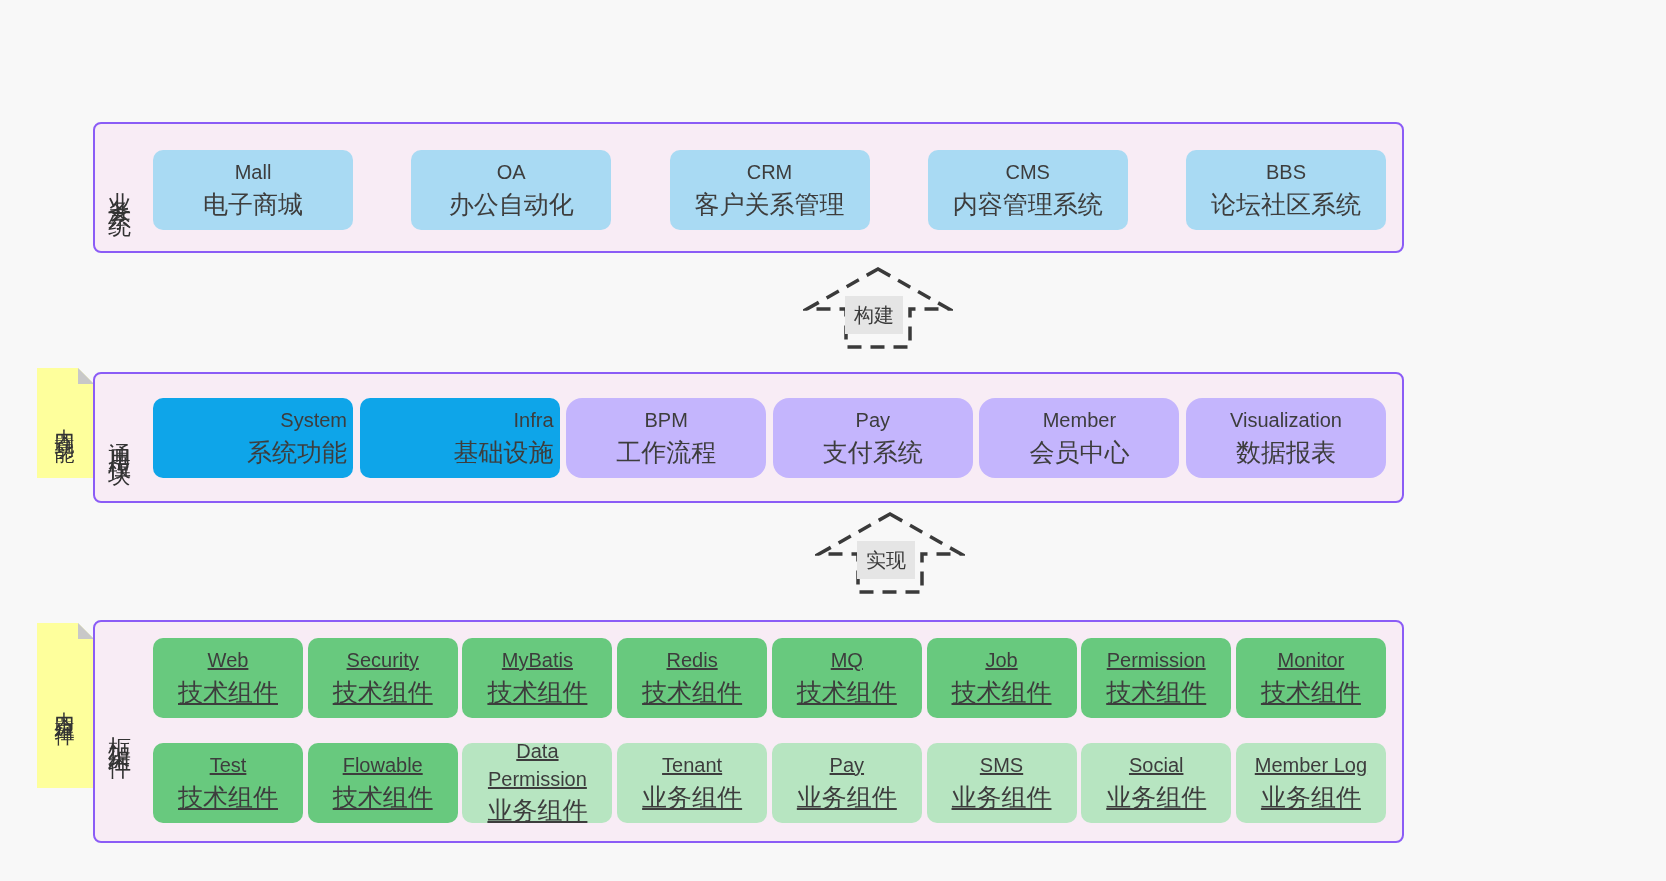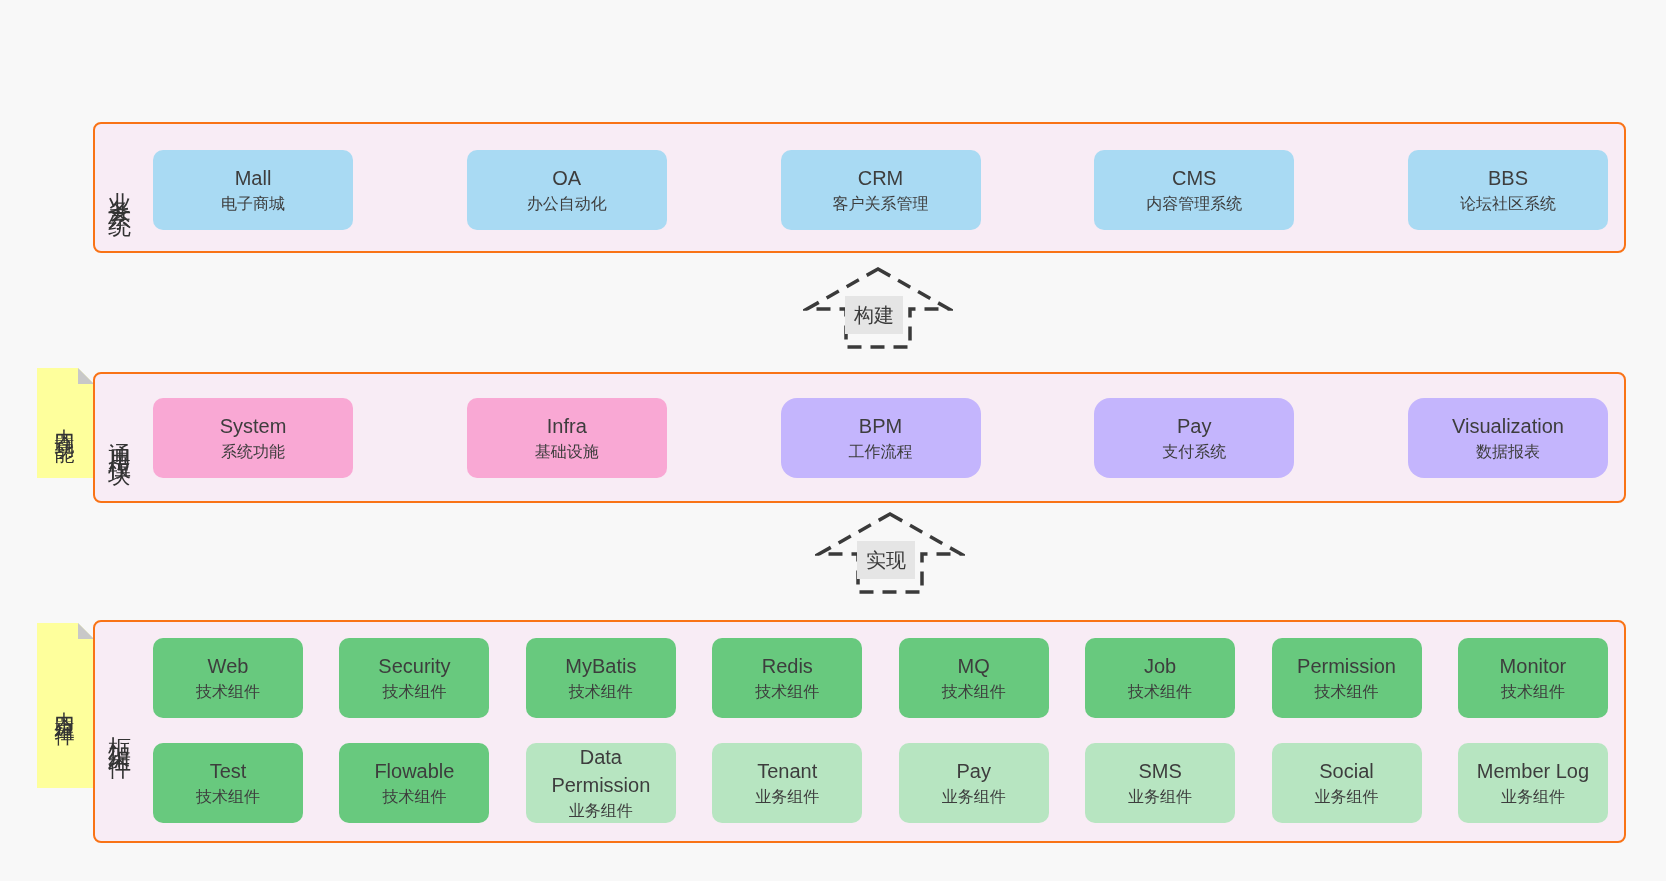--- a/index.html
+++ b/index.html
@@ -7,8 +7,8 @@
   #stage { position:relative; width:1666px; height:881px; background:#f8f8f8; overflow:hidden; }
 
   .panel {
-    position:absolute; left:93px; width:1533px;
-    background:#f8ecf5; border:2px solid #f97316; border-radius:8px; z-index:1;
+    position:absolute; left:93px; width:1311px;
+    background:#f8ecf5; border:2px solid #8b5cf6; border-radius:8px; z-index:1;
   }
   #panel-business   { top:122px; height:131px; }
   #panel-modules    { top:372px; height:131px; }

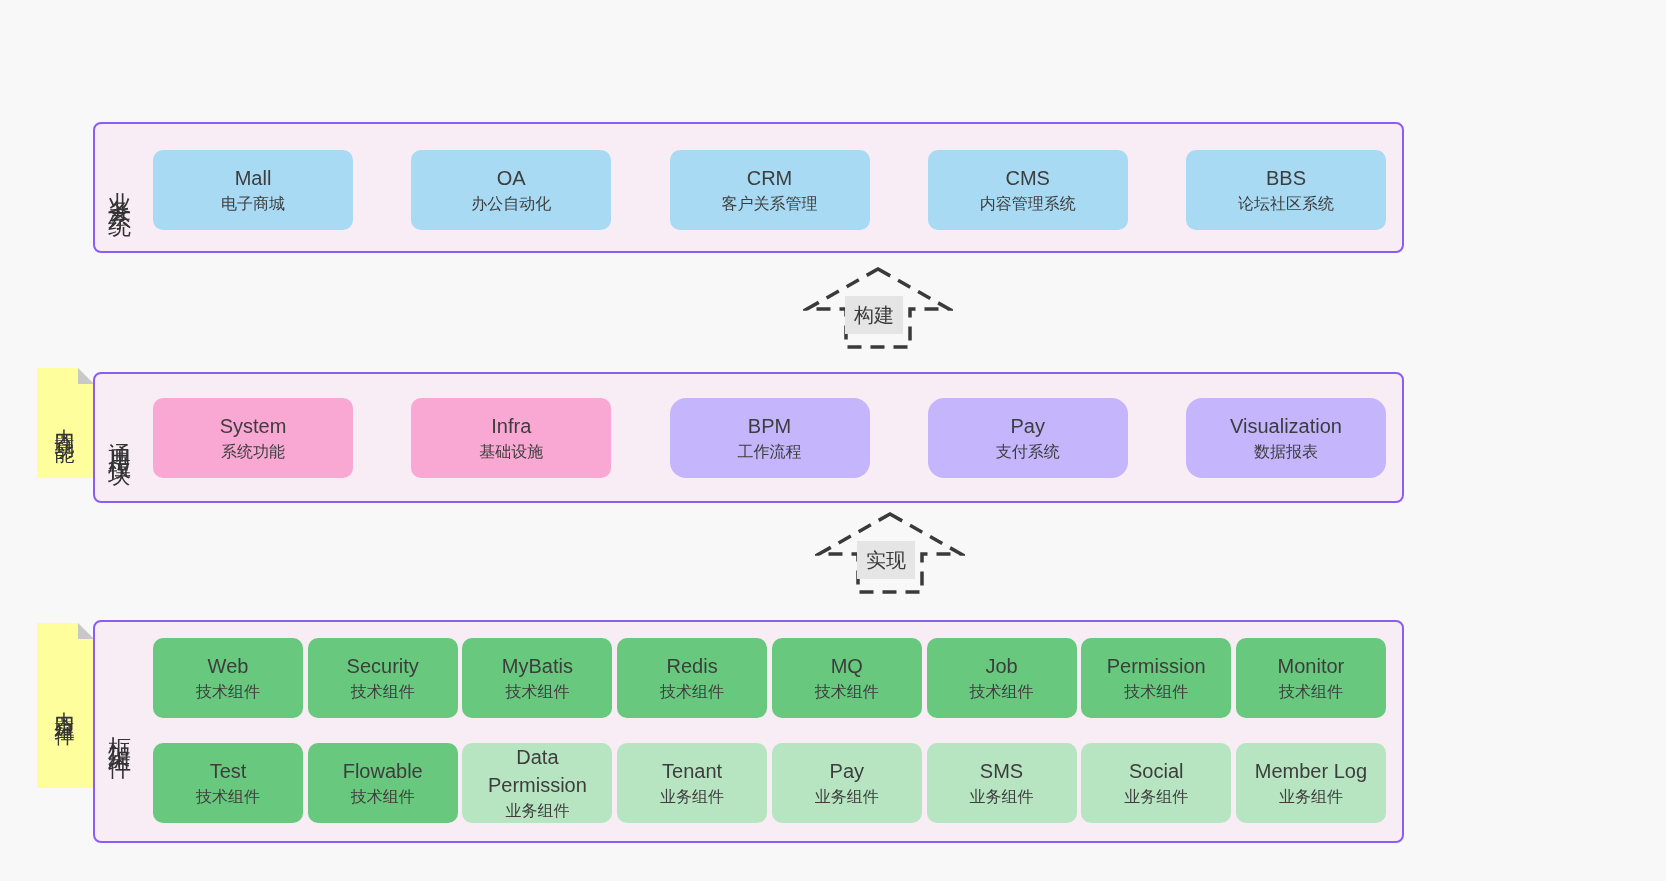--- a/index.html
+++ b/index.html
@@ -37,7 +37,7 @@
   .w200 { width:200px; }
   .w150 { width:150px; }
   .box .en { font-size:20px; }
-  .box .zh { font-size:16px; }
+  .box .zh { font-size:25px; }
   .blue  { background:#a9daf3; }
   .red   { background:#f9a8d4; }
   .pink  { background:#c4b5fd;border-radius:16px; }

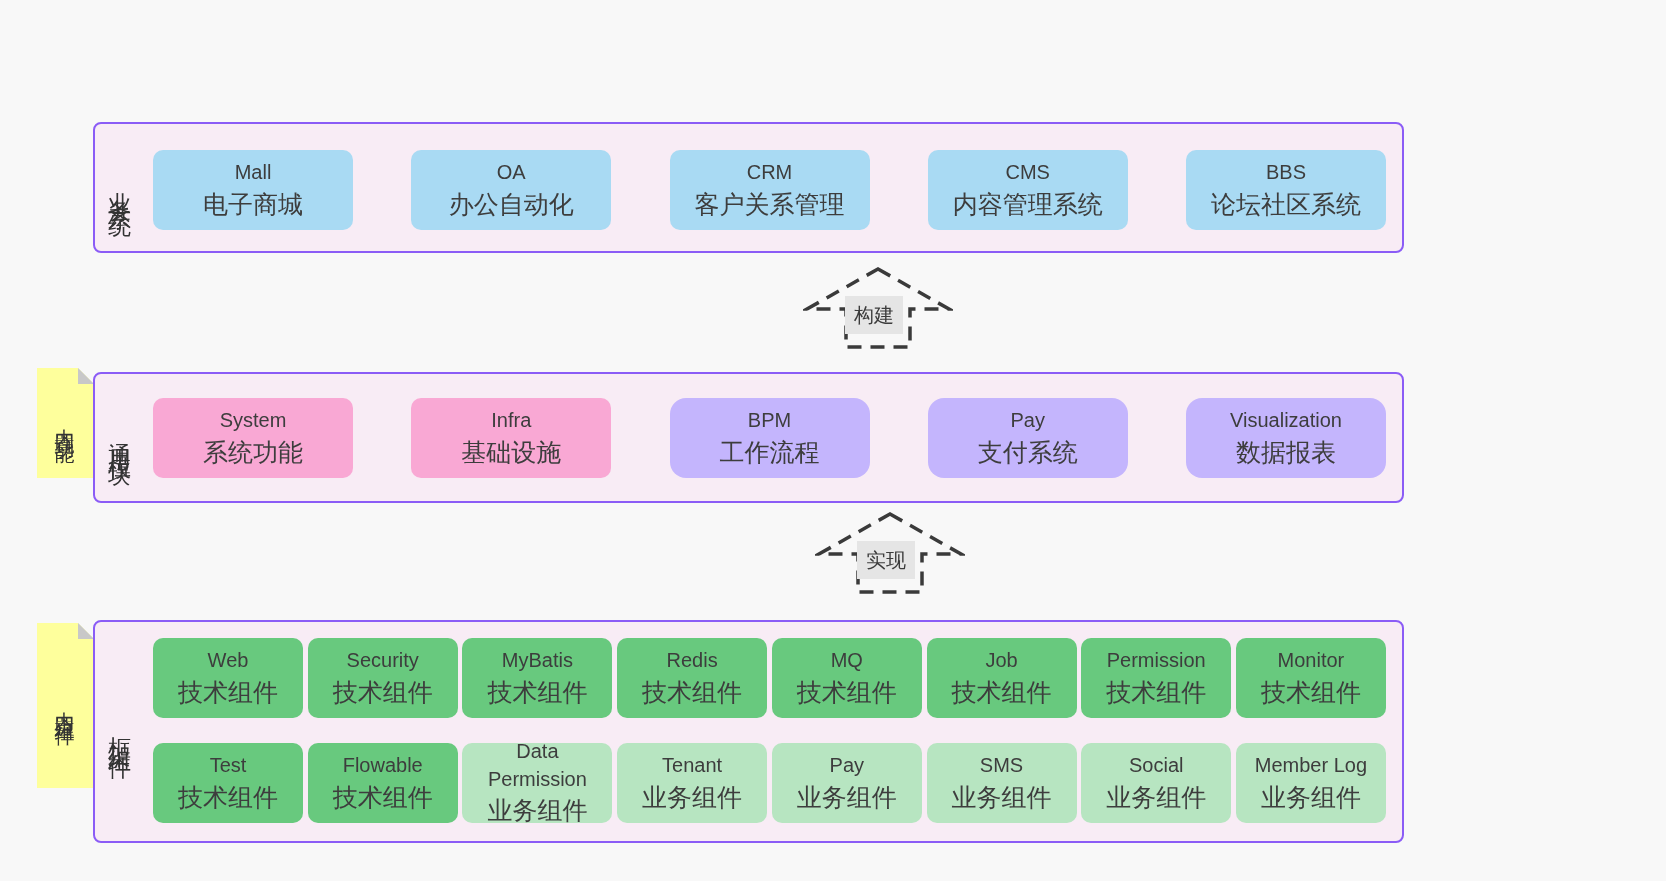--- a/index.html
+++ b/index.html
@@ -39,7 +39,7 @@
   .box .en { font-size:20px; }
   .box .zh { font-size:25px; }
   .blue  { background:#a9daf3; }
-  .red   { background:#f9a8d4; }
+  .red   { background:#0ea5e9;align-items:flex-end; }
   .pink  { background:#c4b5fd;border-radius:16px; }
   .green { background:#68c97e; }
   .lgreen{ background:#b7e5c1; }

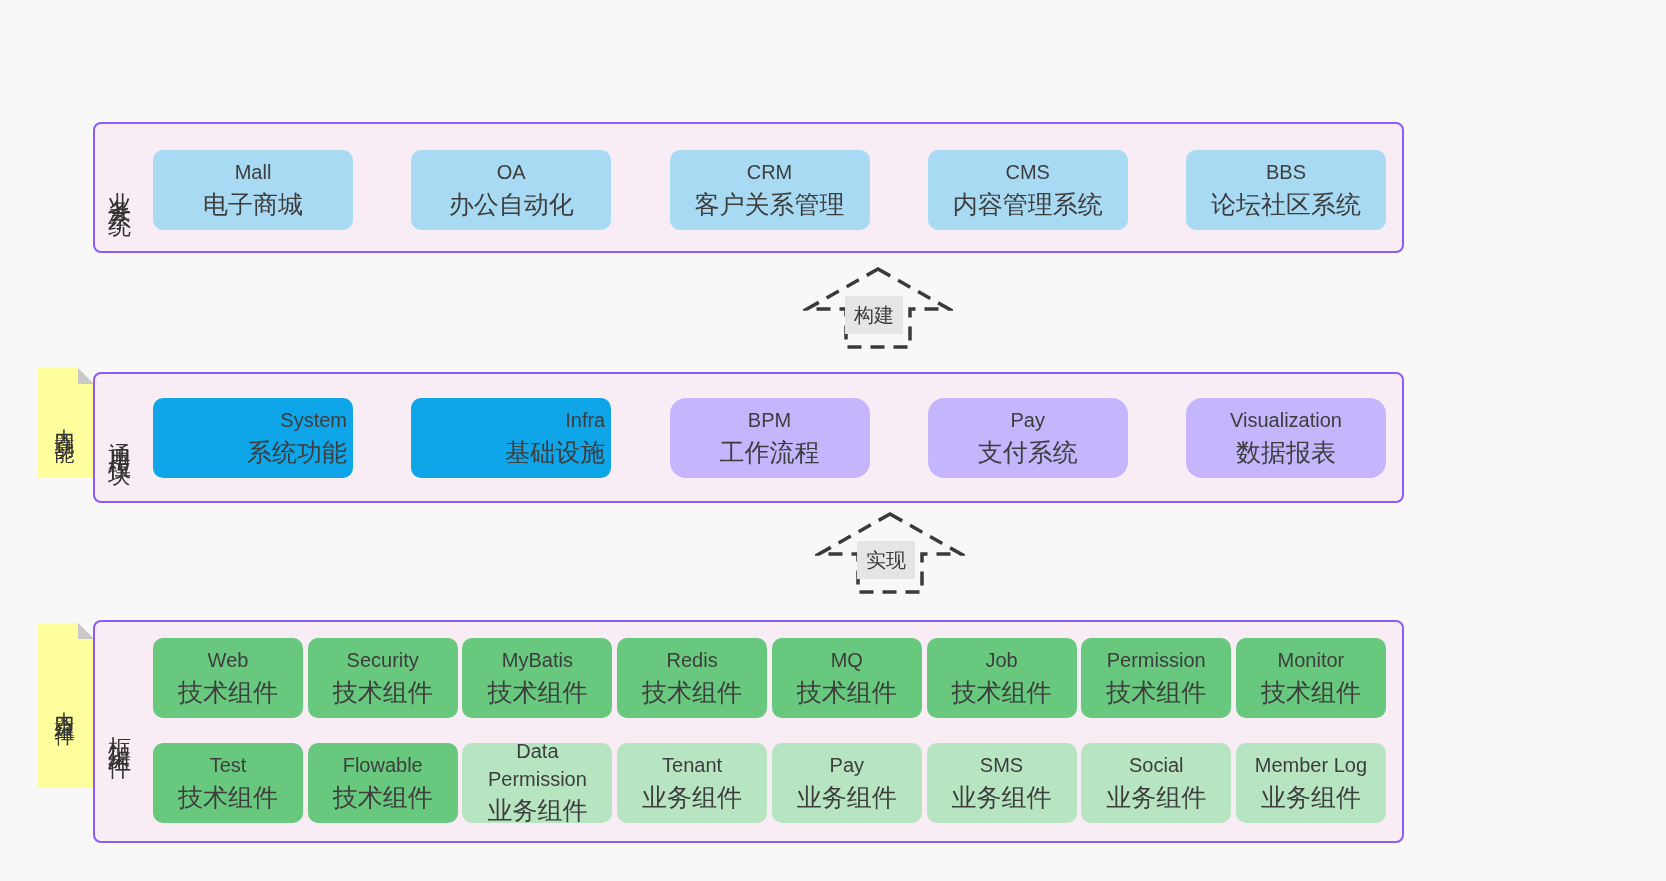--- a/index.html
+++ b/index.html
@@ -141,6 +141,10 @@
         <div class="zh">支付系统</div>
       </div>
       <div class="box w200 pink">
+        <div class="en">Member</div>
+        <div class="zh">会员中心</div>
+      </div>
+      <div class="box w200 pink">
         <div class="en">Visualization</div>
         <div class="zh">数据报表</div>
       </div>

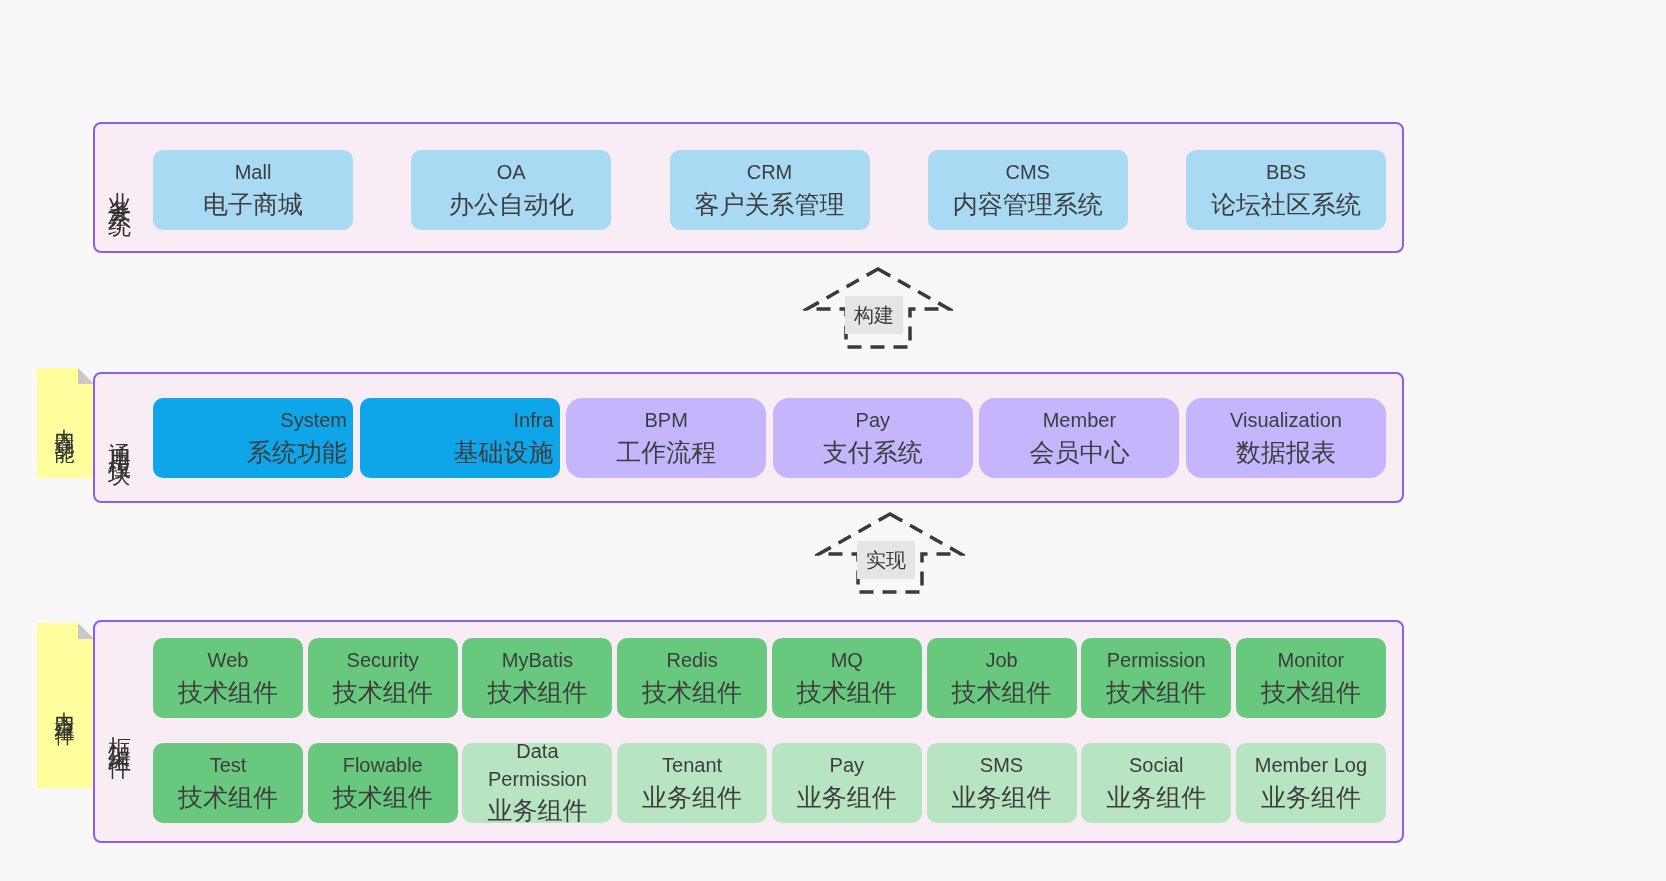--- a/index.html
+++ b/index.html
@@ -35,7 +35,7 @@
     text-align:center; color:#3d3d3d; line-height:1.38; padding:2px 6px;
   }
   .w200 { width:200px; }
-  .w150 { width:150px; }
+  .w150 { width:150px;text-decoration:underline; }
   .box .en { font-size:20px; }
   .box .zh { font-size:25px; }
   .blue  { background:#a9daf3; }

